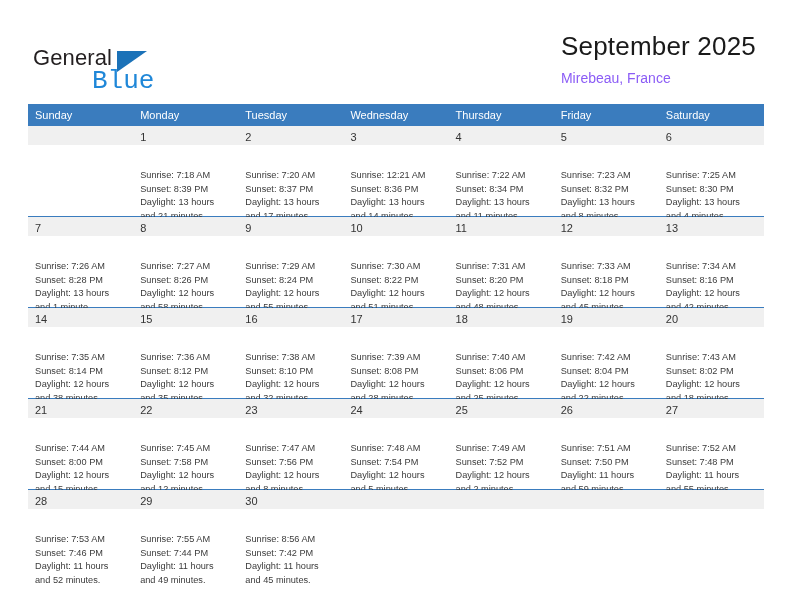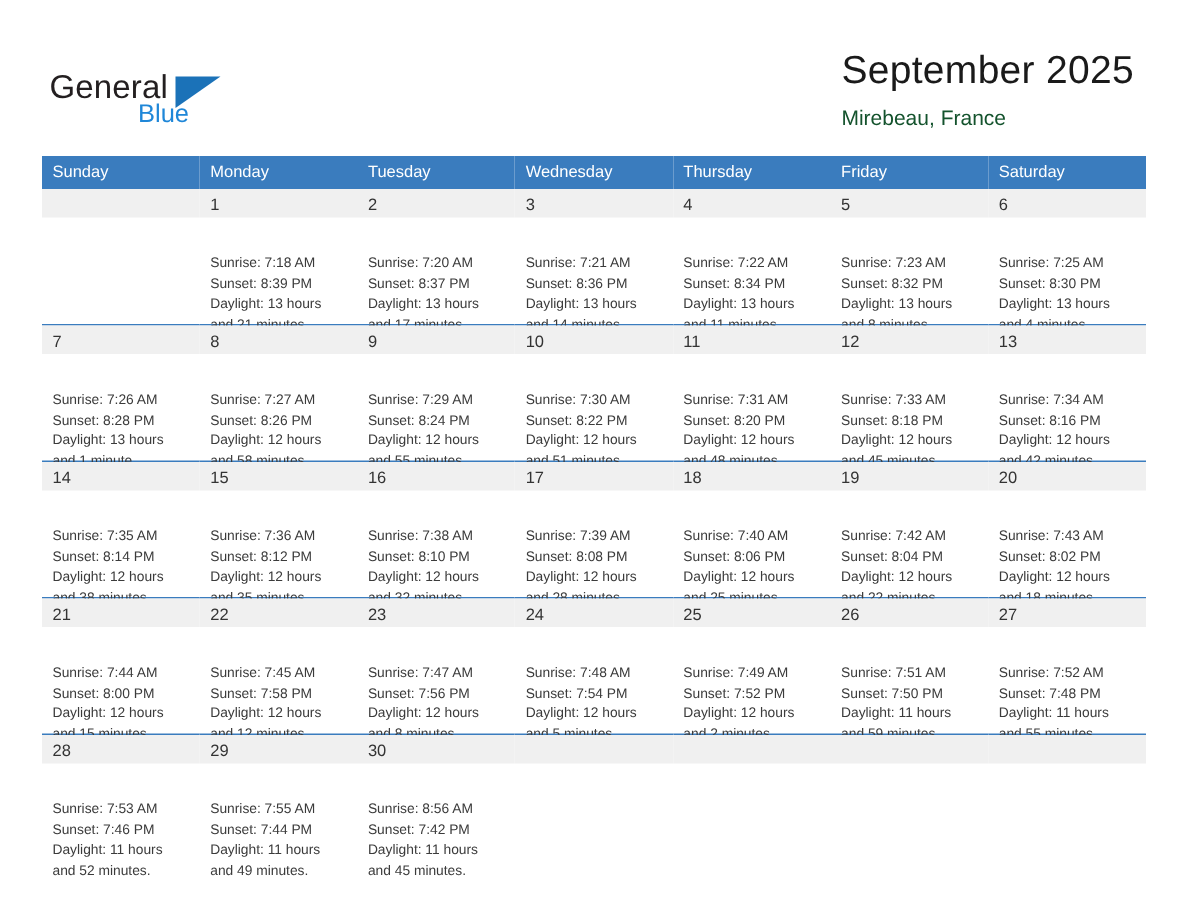--- a/index.html
+++ b/index.html
@@ -59,9 +59,9 @@
     position: absolute;
     left: 59px;
     top: 21px;
-    font-size: 17px;
+    font-size: 26px;
     color: #1f87d8;
-    font-family: Liberation Sans, sans-serif;
+    font-family: Liberation Mono, monospace;
   }
 
   .title-block {

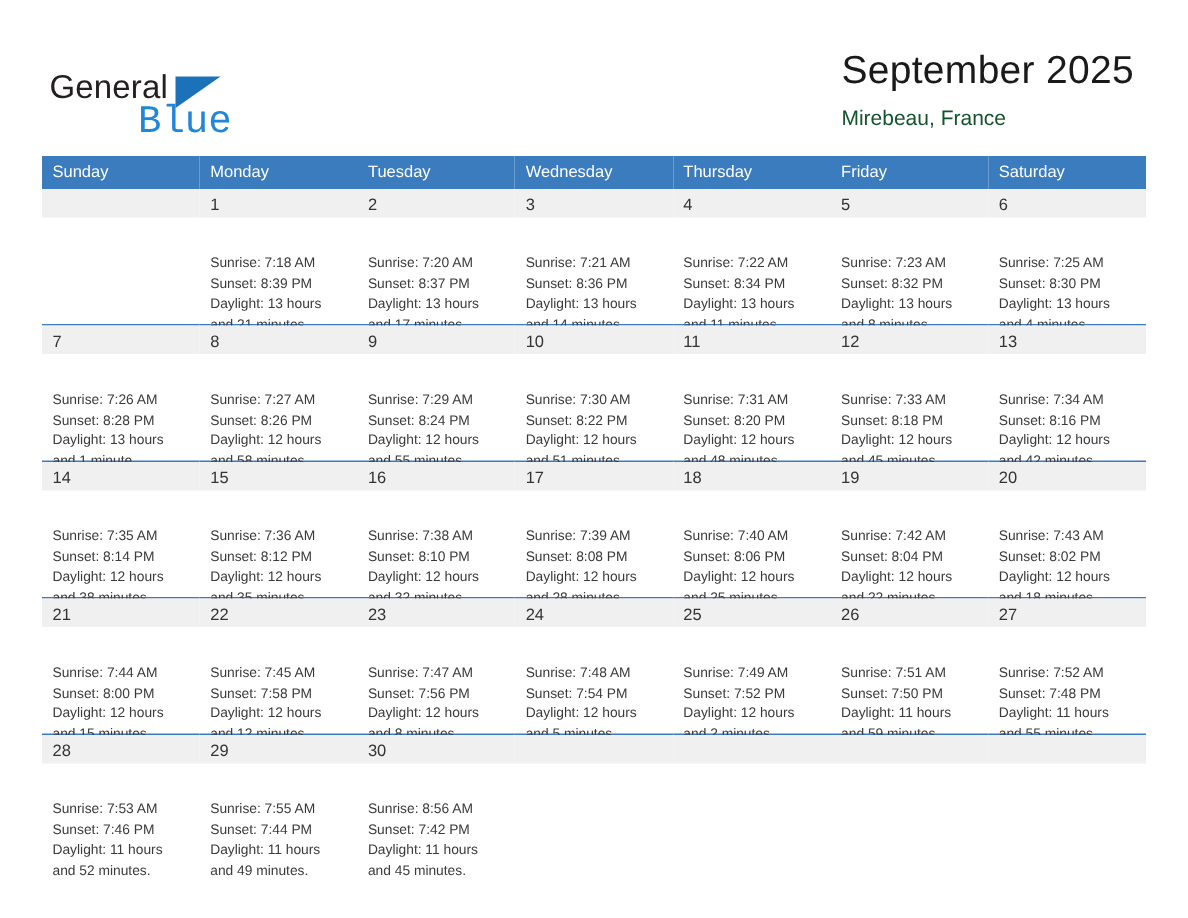--- a/index.html
+++ b/index.html
@@ -80,7 +80,7 @@
   .cal-subtitle {
     margin-top: 8px;
     font-size: 14px;
-    color: #14532d;
+    color: #8b5cf6;
     line-height: 17px;
   }
 

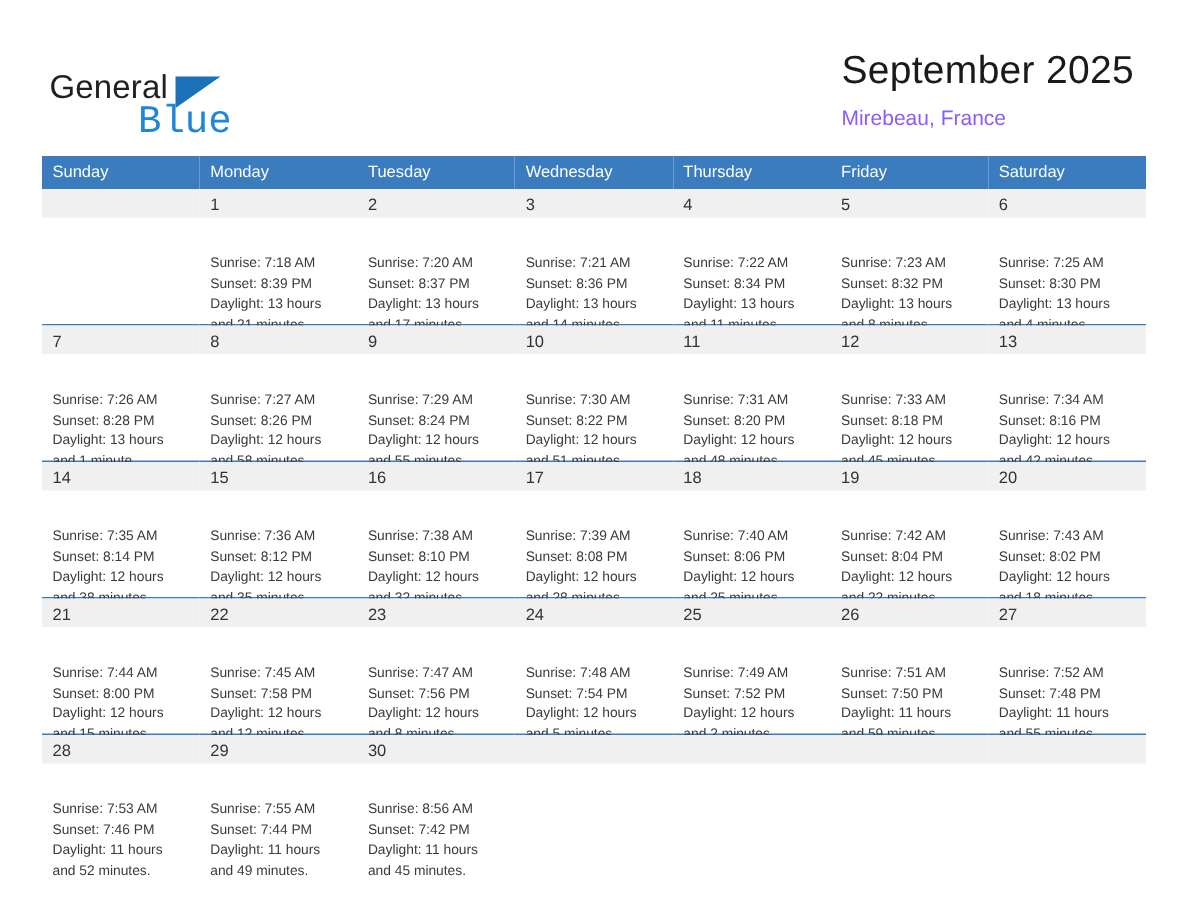--- a/index.html
+++ b/index.html
@@ -215,7 +215,7 @@
             <div class="daycell">
               <div class="daynum-band"><span class="daynum">3</span></div>
               <div class="details">
-                <div>Sunrise: 7:21 AM</div>
+                <div>Sunrise: 12:21 AM</div>
                 <div>Sunset: 8:36 PM</div>
                 <div>Daylight: 13 hours</div>
                 <div>and 14 minutes.</div>

